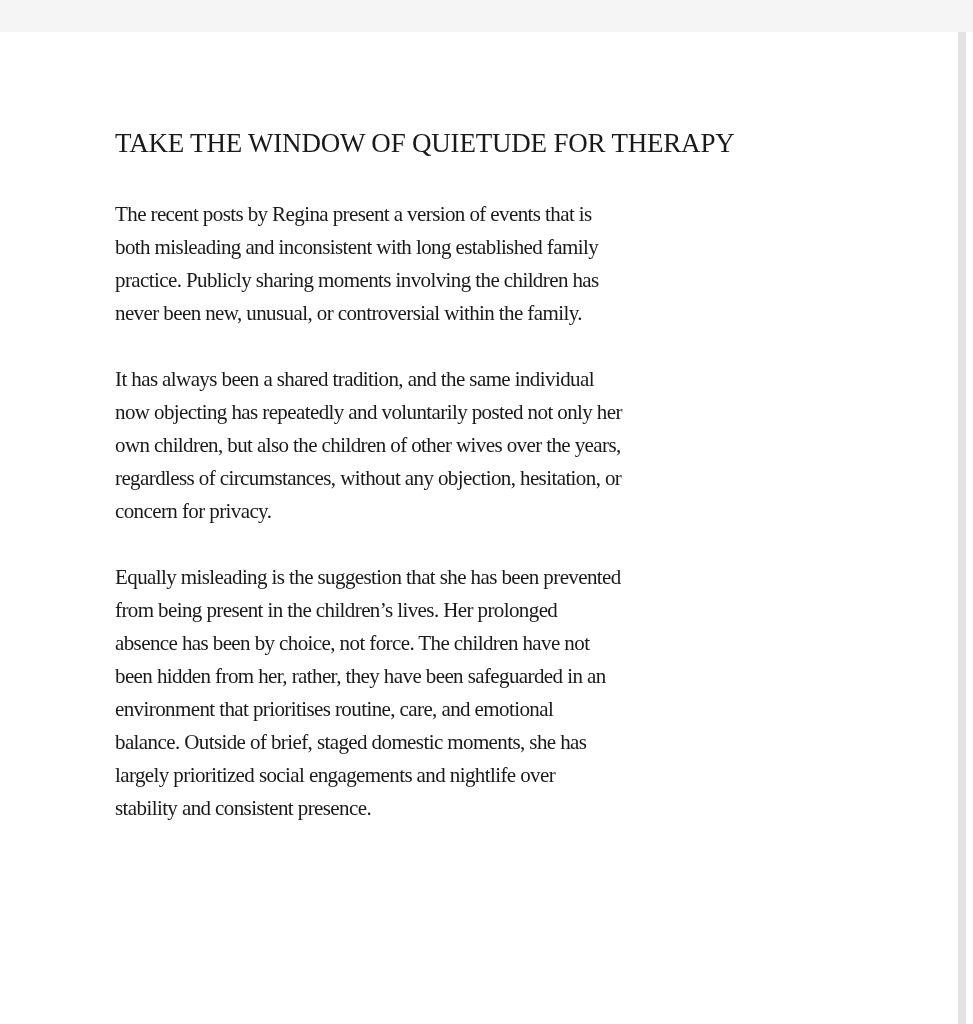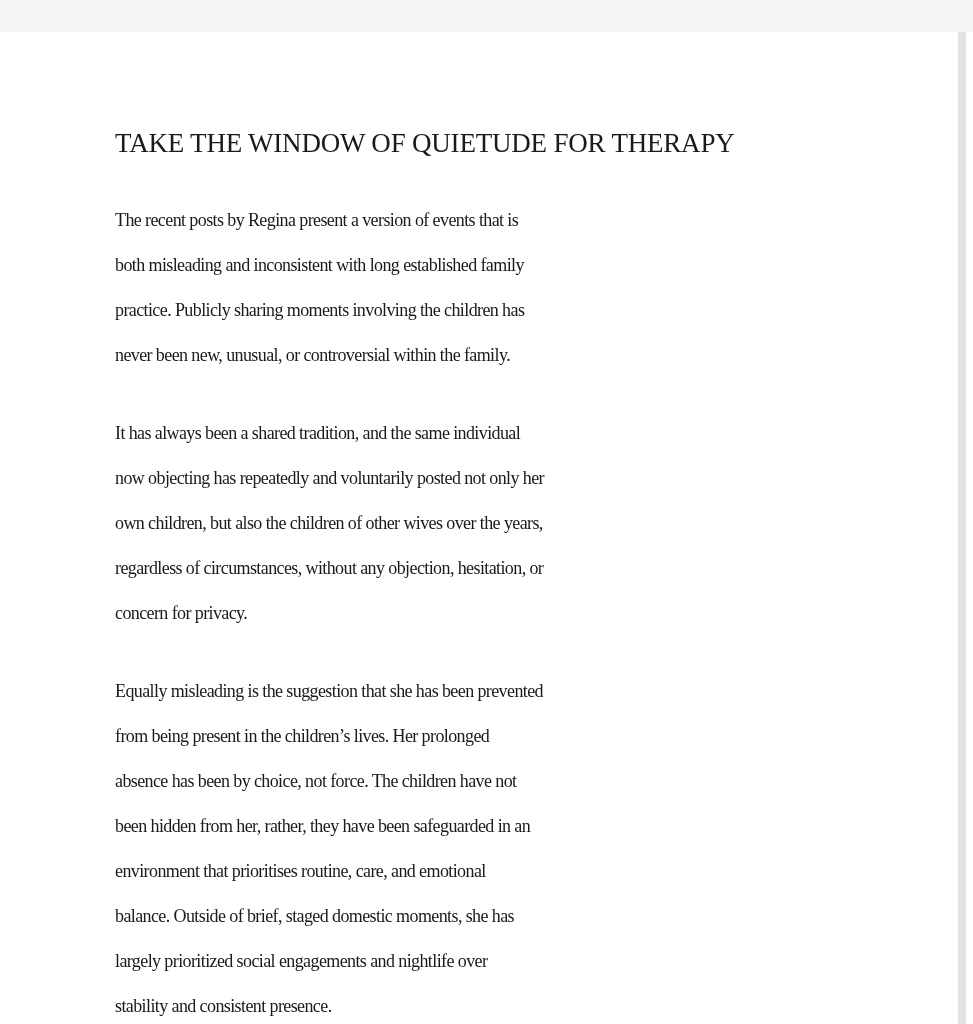--- a/index.html
+++ b/index.html
@@ -38,9 +38,9 @@
     white-space: pre;
   }
   .para {
-    font-size: 18px;
+    font-size: 21px;
     letter-spacing: -0.6px;
-    line-height: 45px;
+    line-height: 33px;
     margin: 0 0 33px 0;
     white-space: pre;
   }

